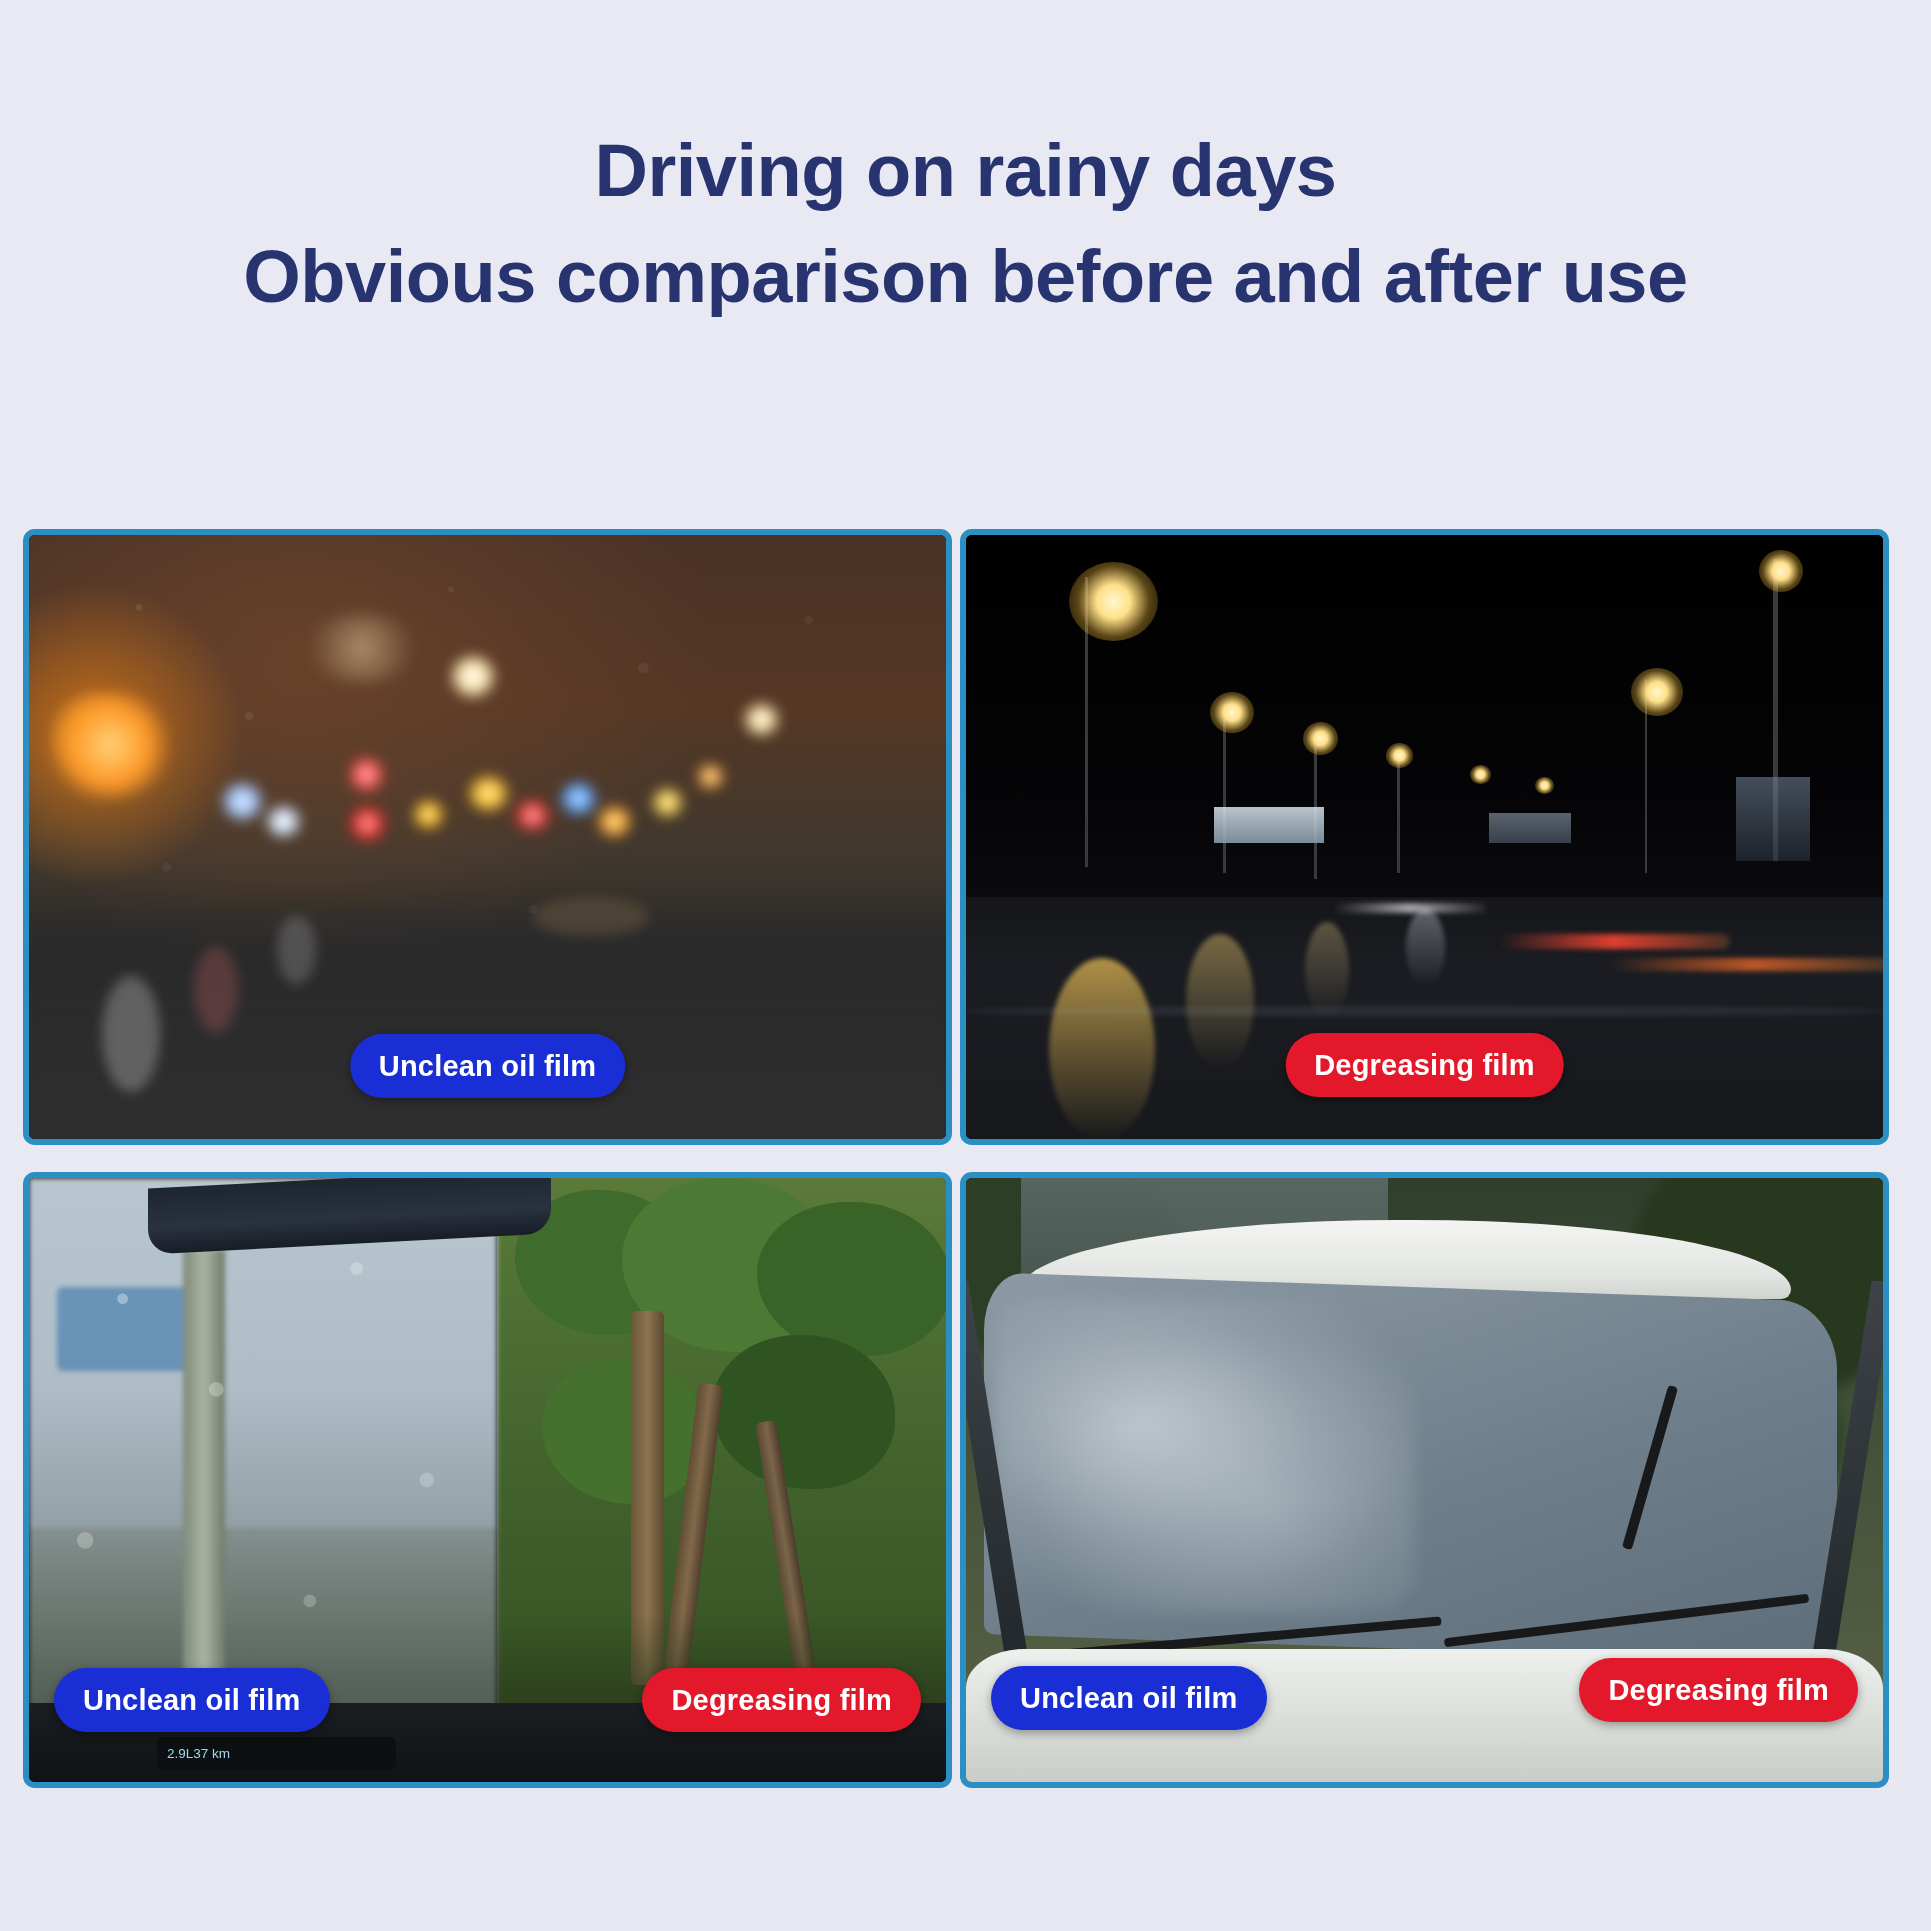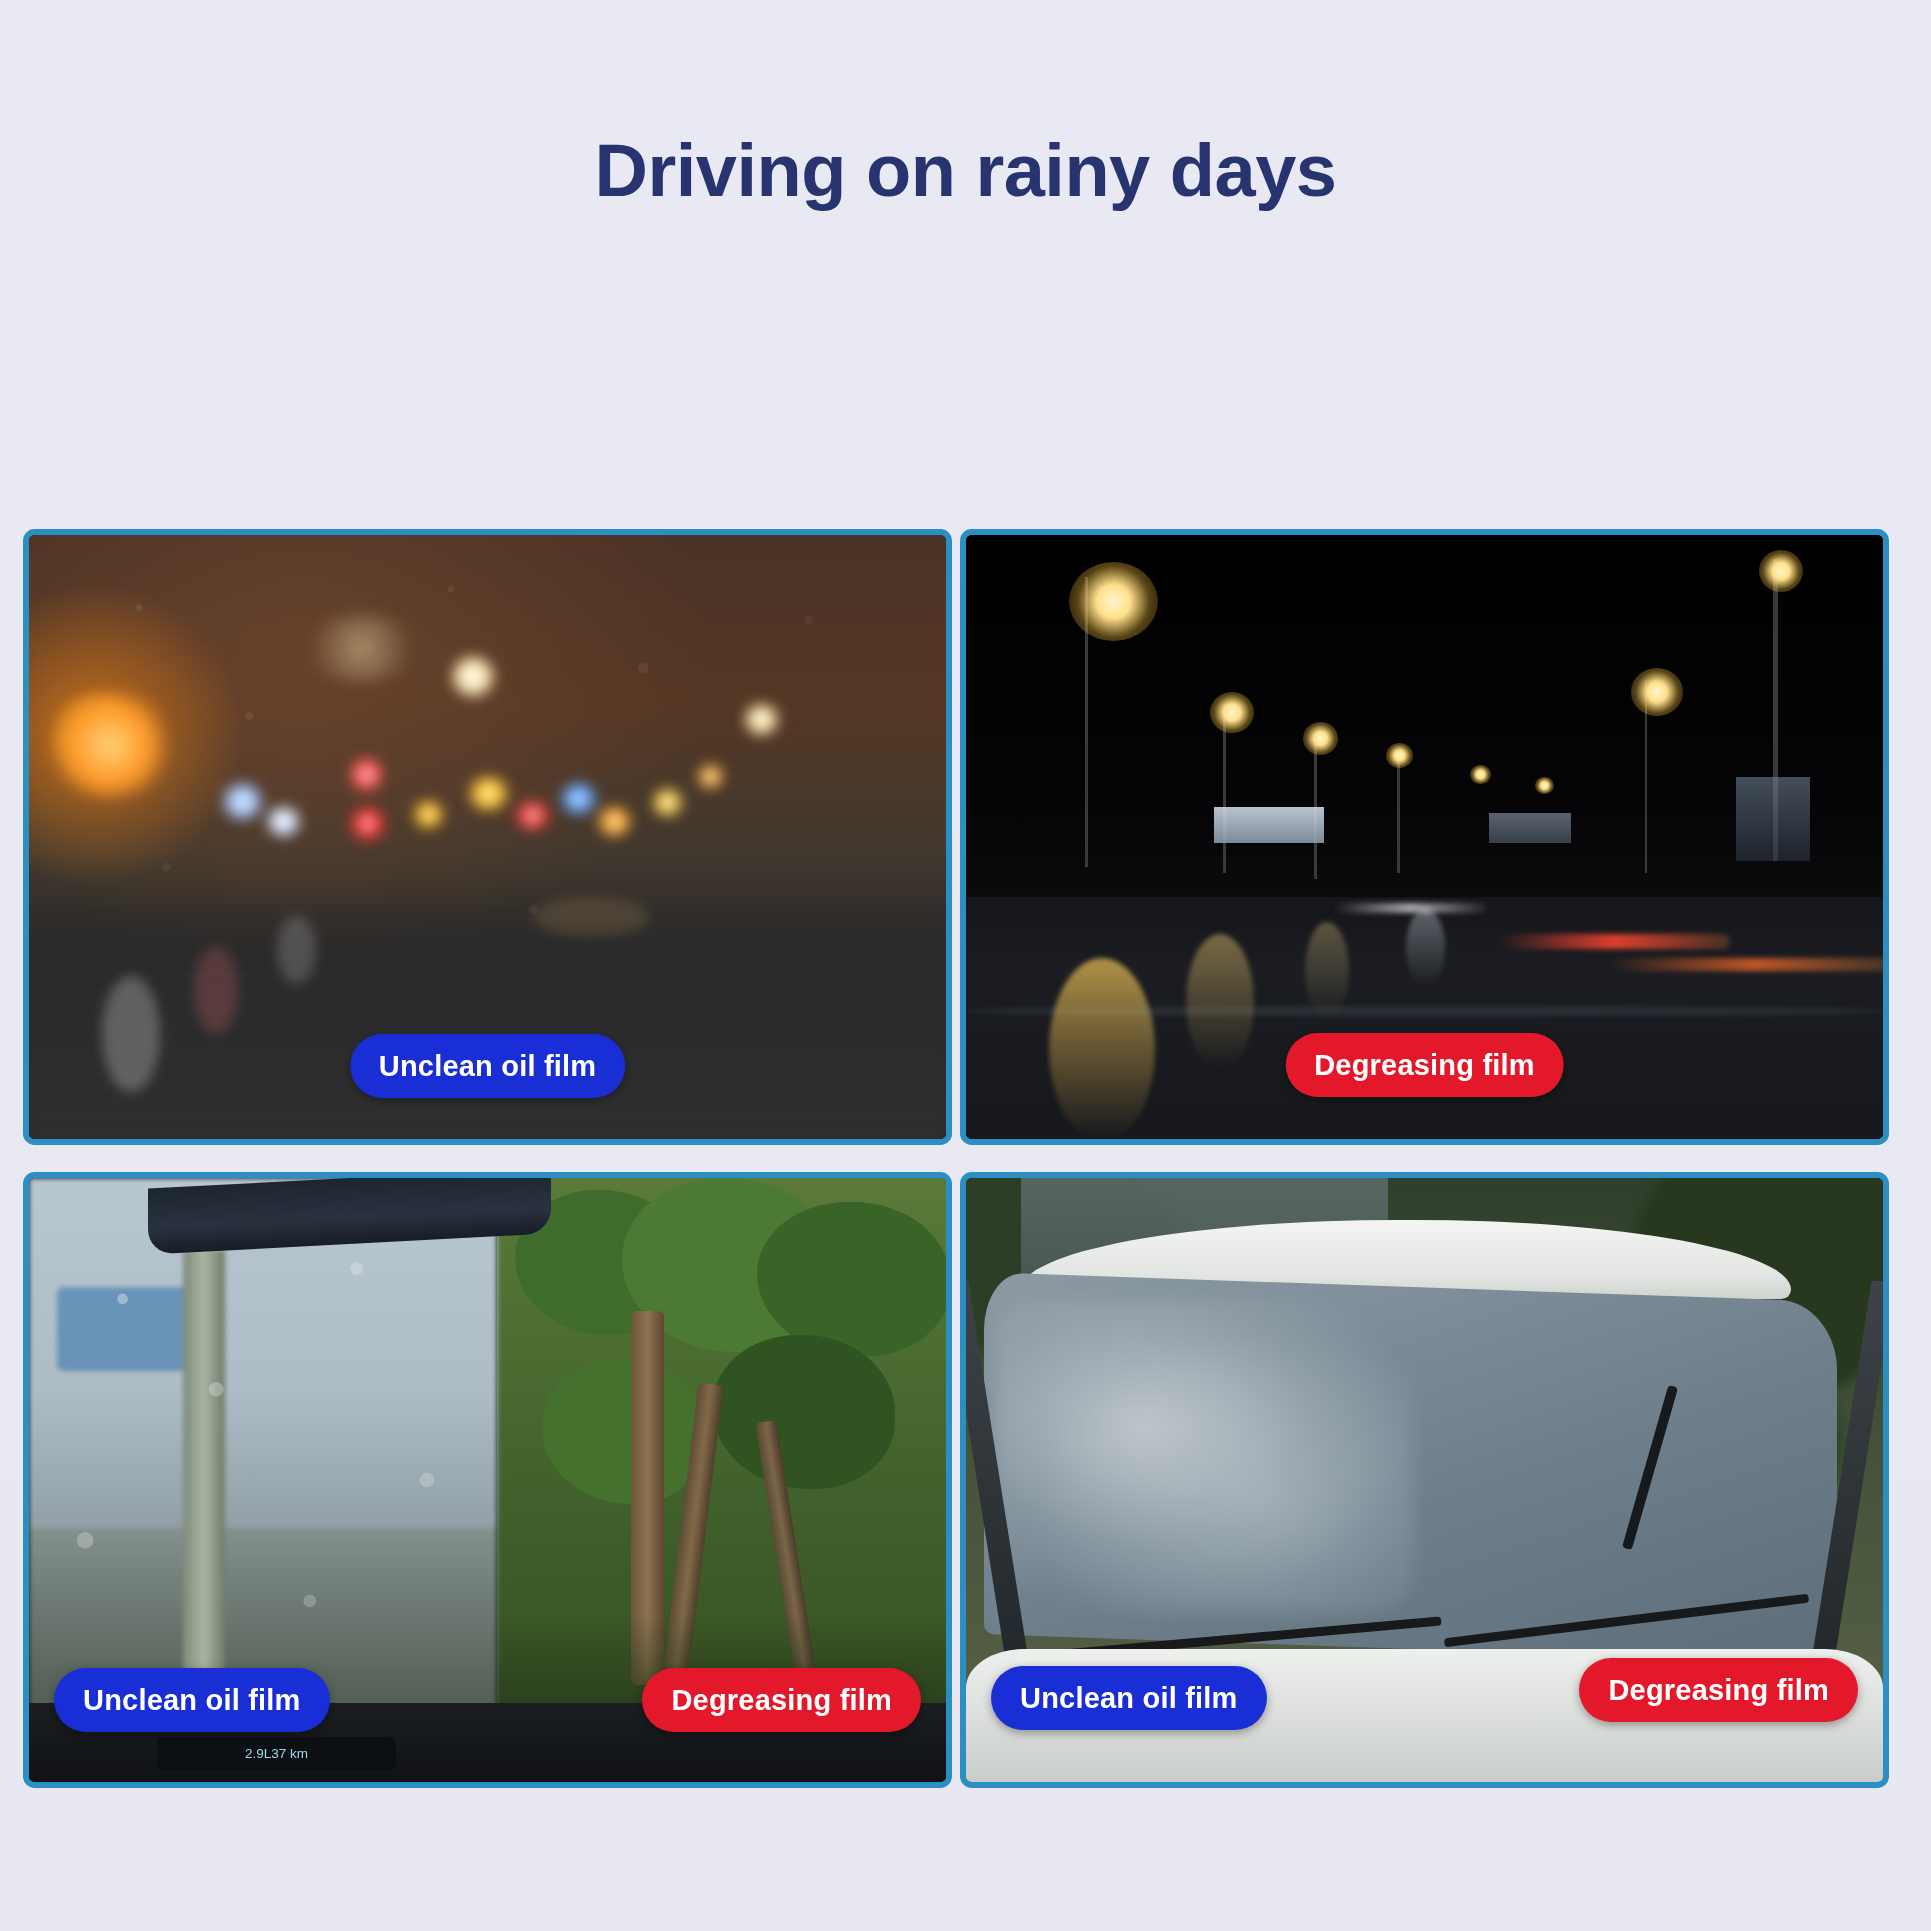--- a/index.html
+++ b/index.html
@@ -229,6 +229,7 @@
 
   <div class="heading">
     <span class="line1">Driving on rainy days</span>
+    <span class="line2">Obvious comparison before and after use</span>
   </div>
 
   <div class="grid">

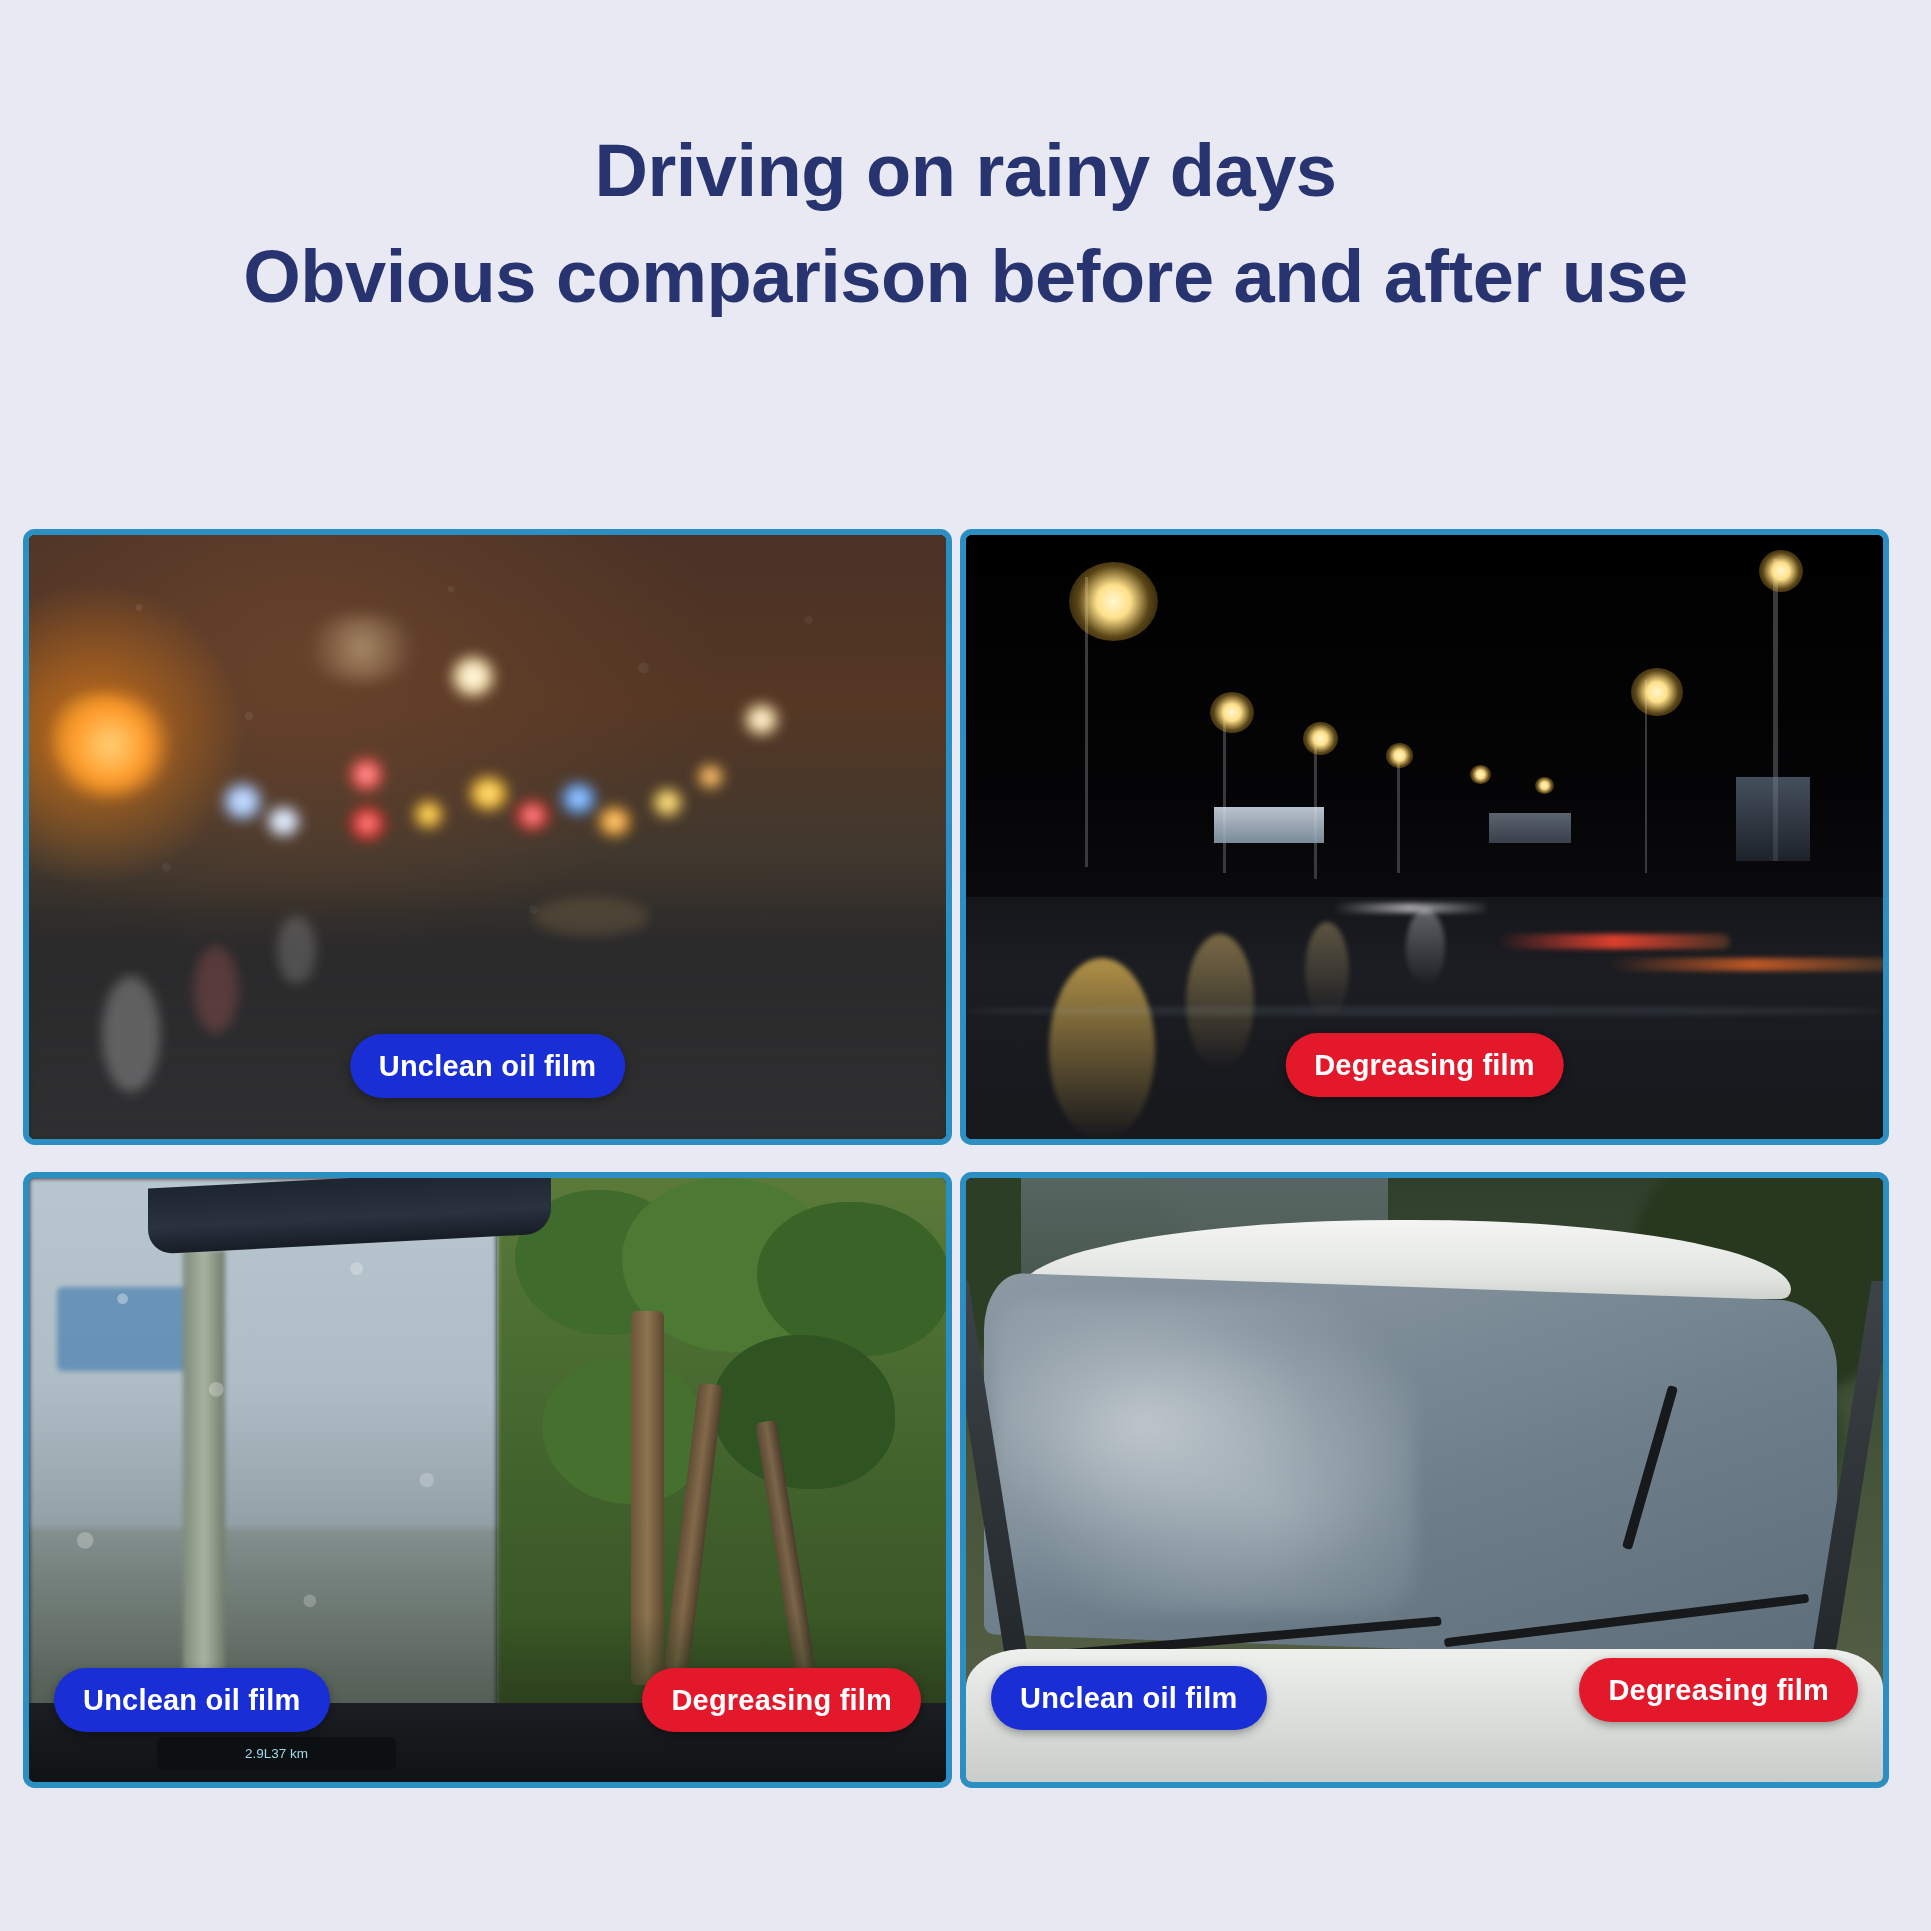--- a/index.html
+++ b/index.html
@@ -180,7 +180,7 @@
     position: absolute; left: 14%; bottom: 2%; width: 26%; height: 5.5%;
     background: #0d1013; border-radius: 5.8px;
     color: #9fd8e8; font-size: 13.5px;
-    display: flex; align-items: center; justify-content: center;
+    display: flex; align-items: center; justify-content: flex-start;
     padding: 0 9.7px; box-sizing: border-box;
   }
 

